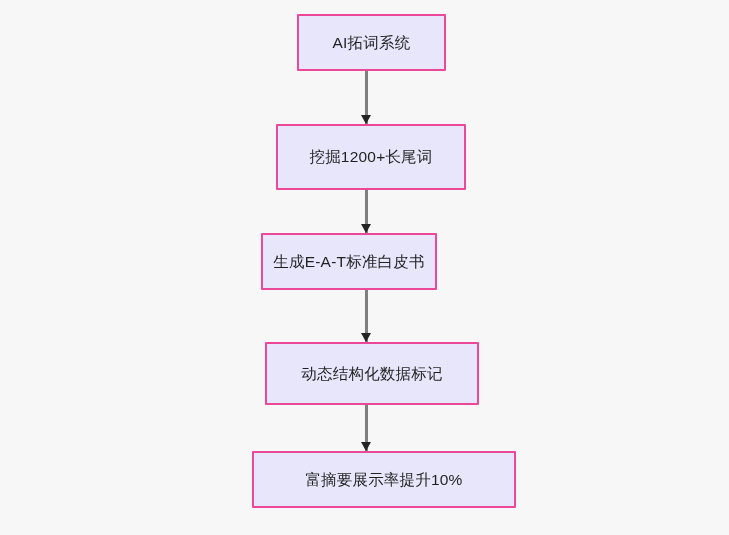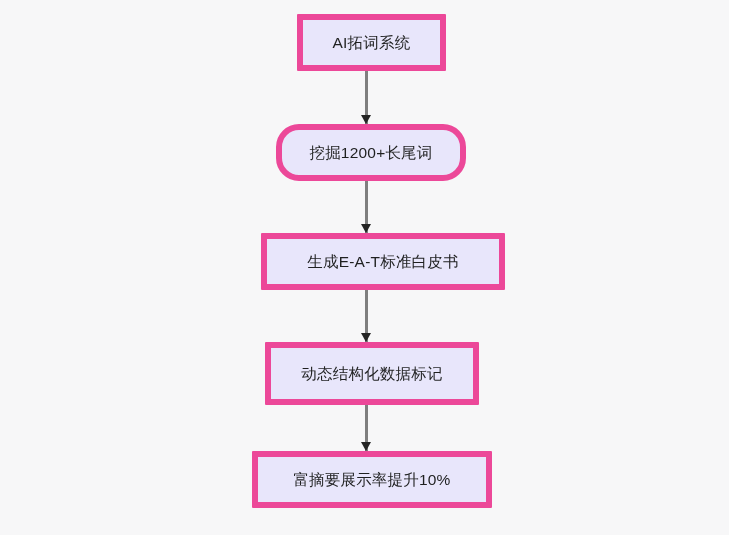--- a/index.html
+++ b/index.html
@@ -24,7 +24,7 @@
     position: absolute;
     box-sizing: border-box;
     background: #e8e6fb;
-    border: 6px solid #ec4899;
+    border: 2px solid #ec4899;
     border-radius: 1px;
     display: flex;
     align-items: center;

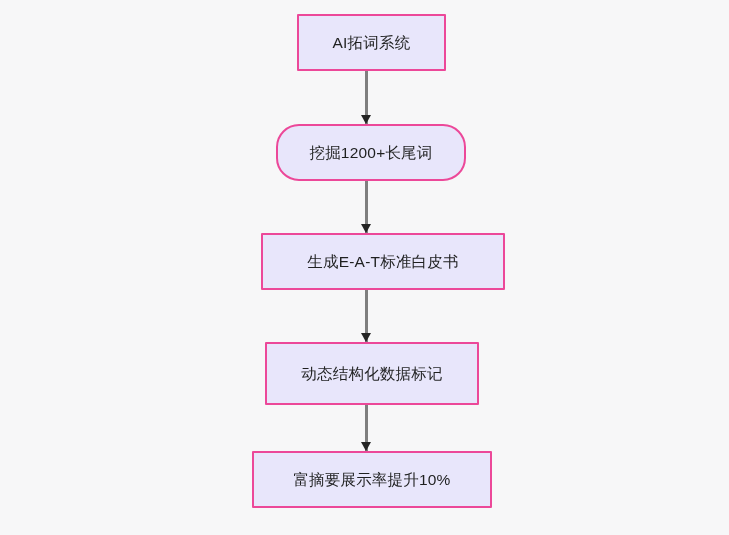--- a/index.html
+++ b/index.html
@@ -90,7 +90,7 @@
   <div class="node" style="left: 297px; top: 14px; width: 149px; height: 57px;">
     <span class="node-label">AI拓词系统</span>
   </div>
-  <div class="node" style="left: 276px; top: 124px; width: 190px; height: 57px; border-radius: 23px;">
+  <div class="node" style="left: 276px; top: 124px; width: 190px; height: 66px;">
     <span class="node-label">挖掘1200+长尾词</span>
   </div>
   <div class="node" style="left: 261px; top: 233px; width: 244px; height: 57px;">

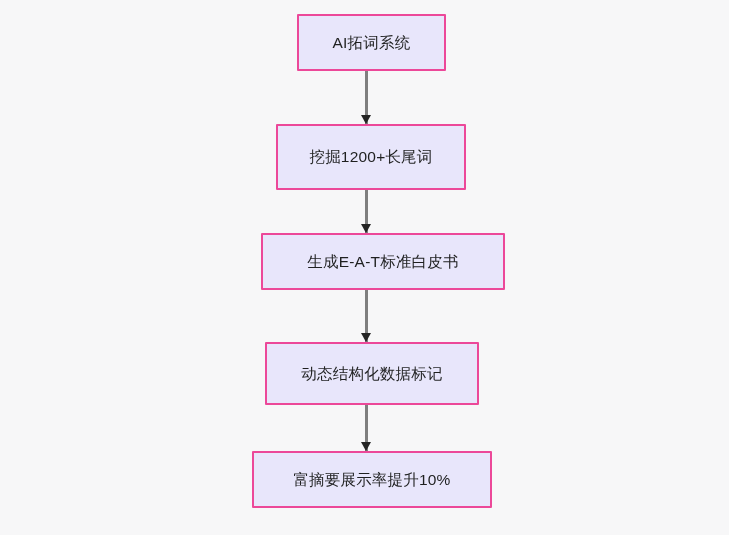--- a/index.html
+++ b/index.html
@@ -93,7 +93,7 @@
   <div class="node" style="left: 276px; top: 124px; width: 190px; height: 66px;">
     <span class="node-label">挖掘1200+长尾词</span>
   </div>
-  <div class="node" style="left: 261px; top: 233px; width: 244px; height: 57px;">
+  <div class="node" style="left: 261px; top: 233px; width: 176px; height: 57px;">
     <span class="node-label">生成E-A-T标准白皮书</span>
   </div>
   <div class="node" style="left: 265px; top: 342px; width: 214px; height: 63px;">

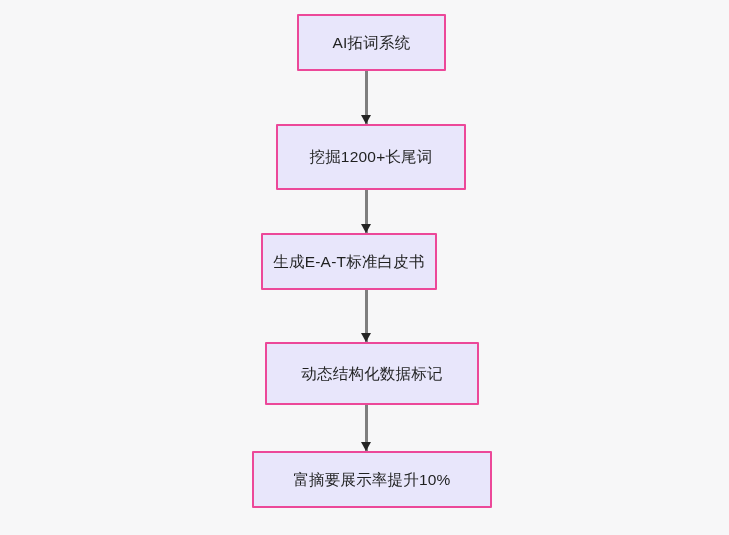--- a/index.html
+++ b/index.html
@@ -99,7 +99,7 @@
   <div class="node" style="left: 265px; top: 342px; width: 214px; height: 63px;">
     <span class="node-label">动态结构化数据标记</span>
   </div>
-  <div class="node" style="left: 252px; top: 451px; width: 240px; height: 57px;">
+  <div class="node" style="left: 252px; top: 451px; width: 264px; height: 57px;">
     <span class="node-label">富摘要展示率提升10%</span>
   </div>
 

